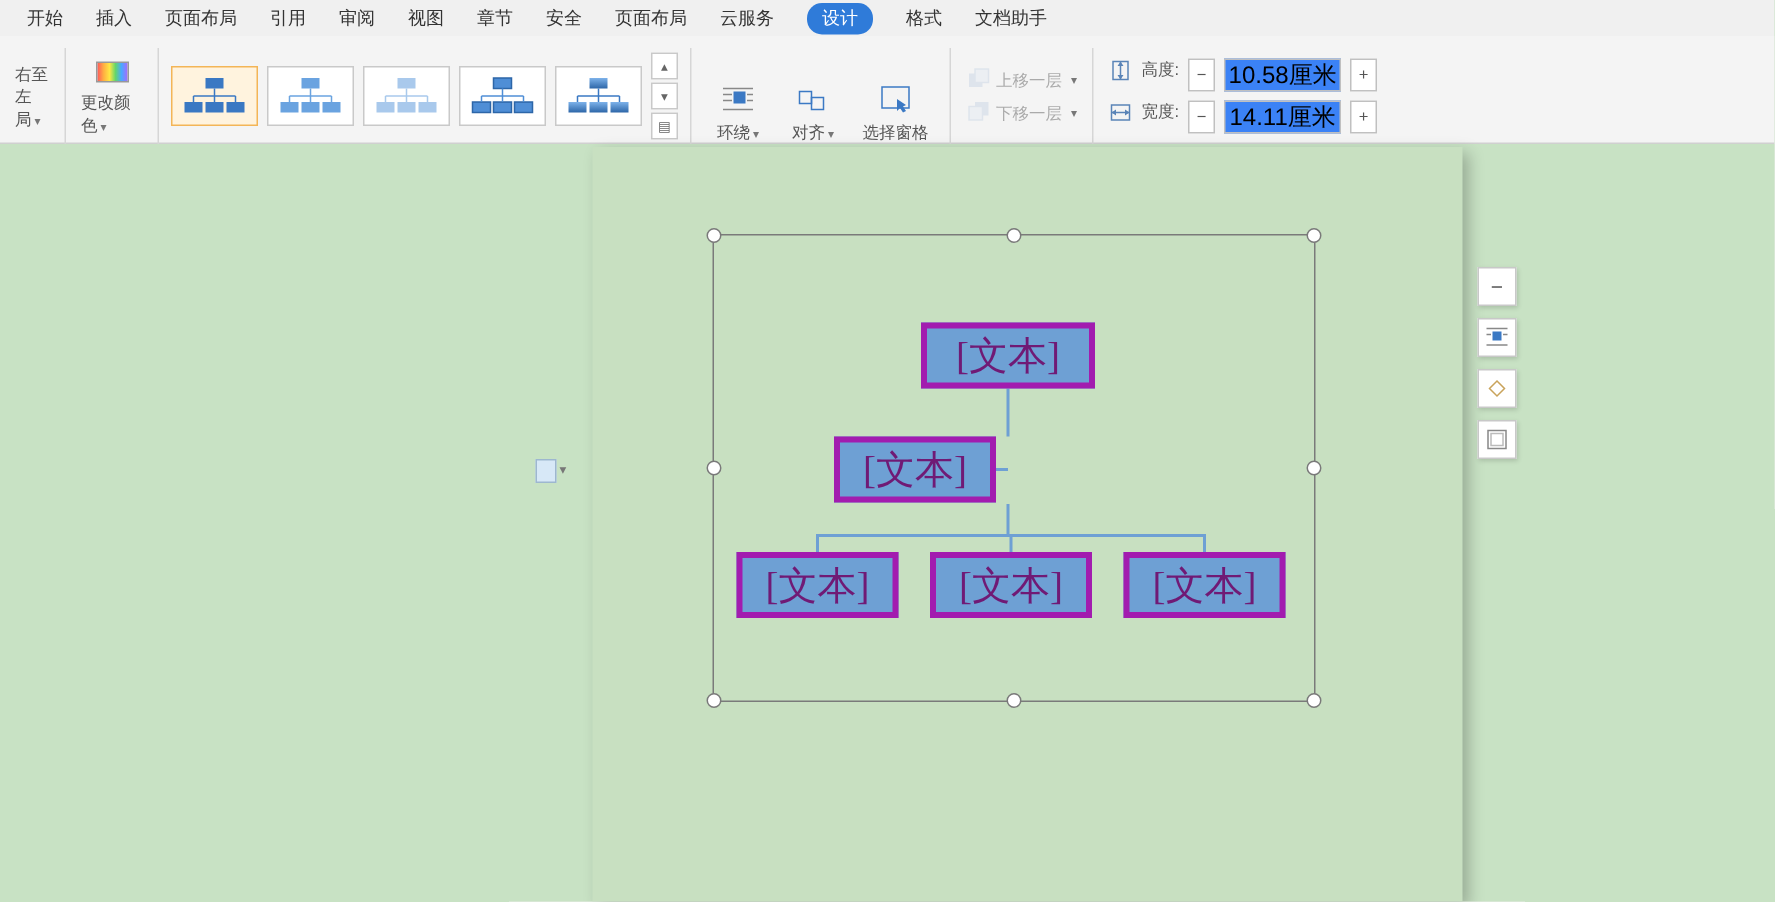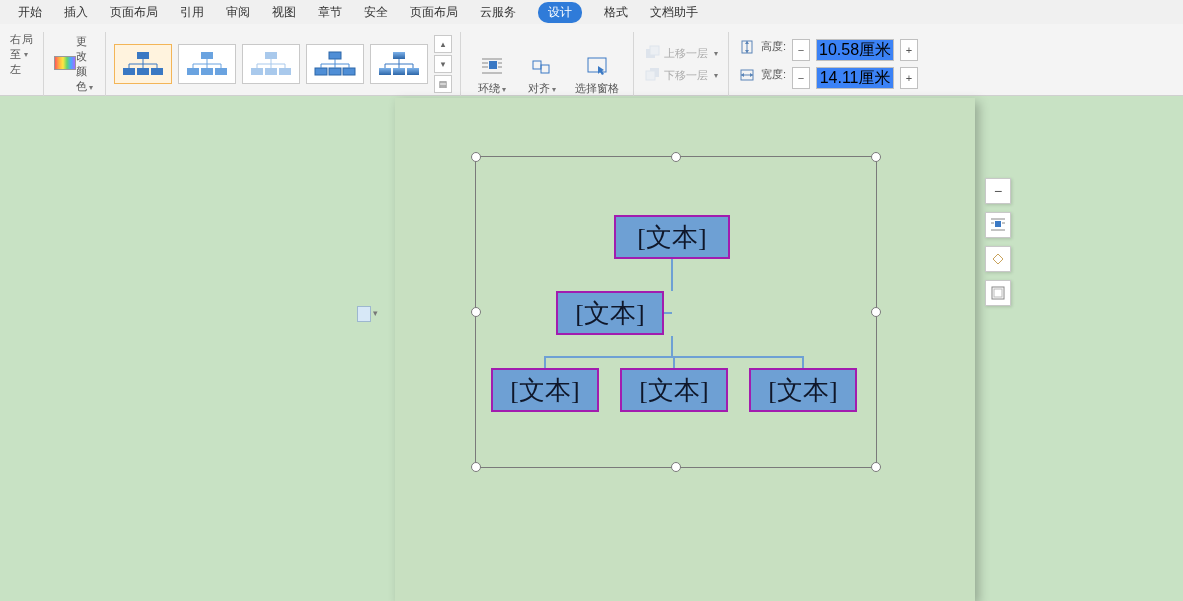--- a/index.html
+++ b/index.html
@@ -15,7 +15,7 @@
   .ribbon { height: 72px; background:#f4f4f4; border-bottom:1px solid #d0d0d0;
             display:flex; align-items:flex-start; padding-top:8px; position:relative;}
   .grp { height:64px; border-right:1px solid #d6d6d6; padding:0 10px;
-         display:flex; flex-direction:row; align-items:center; justify-content:center; font-size:11px; color:#555;}
+         display:flex; flex-direction:column; align-items:center; justify-content:center; font-size:11px; color:#555;}
   .grp .ico { width:22px; height:22px; margin-bottom:2px; display:flex; align-items:center; justify-content:center;}
   .caret { font-size:8px; margin-left:2px; color:#777;}
   .r2l .lbl2{font-size:11px;}

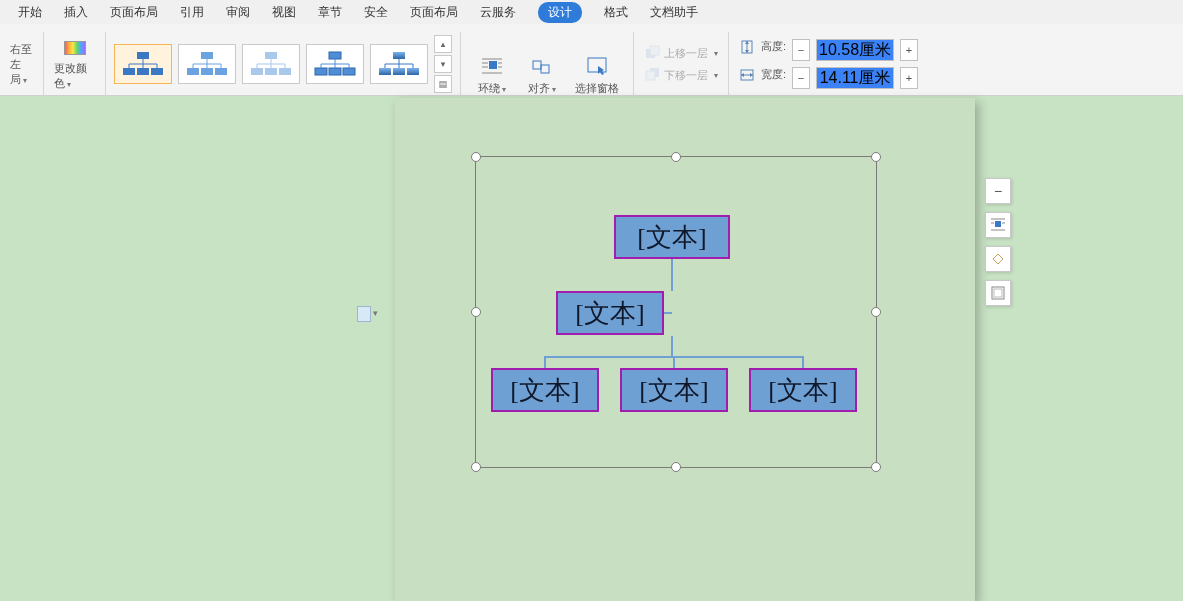--- a/index.html
+++ b/index.html
@@ -70,7 +70,7 @@
   .h-l{left:-5px;top:50%;margin-top:-5px;} .h-r{right:-5px;top:50%;margin-top:-5px;}
 
   
-  .node{position:absolute;background:#6ea0d4;border:2px solid #a21caf;color:#0f172a;
+  .node{position:absolute;background:#6ea0d4;border:4px solid #a21caf;color:#701a75;
         font-family:"SimSun",serif;font-size:26px;display:flex;align-items:center;justify-content:center;}
   .n1{left:219px;top:117px;width:116px;height:44px;}
   .n2{left:161px;top:193px;width:108px;height:44px;}

